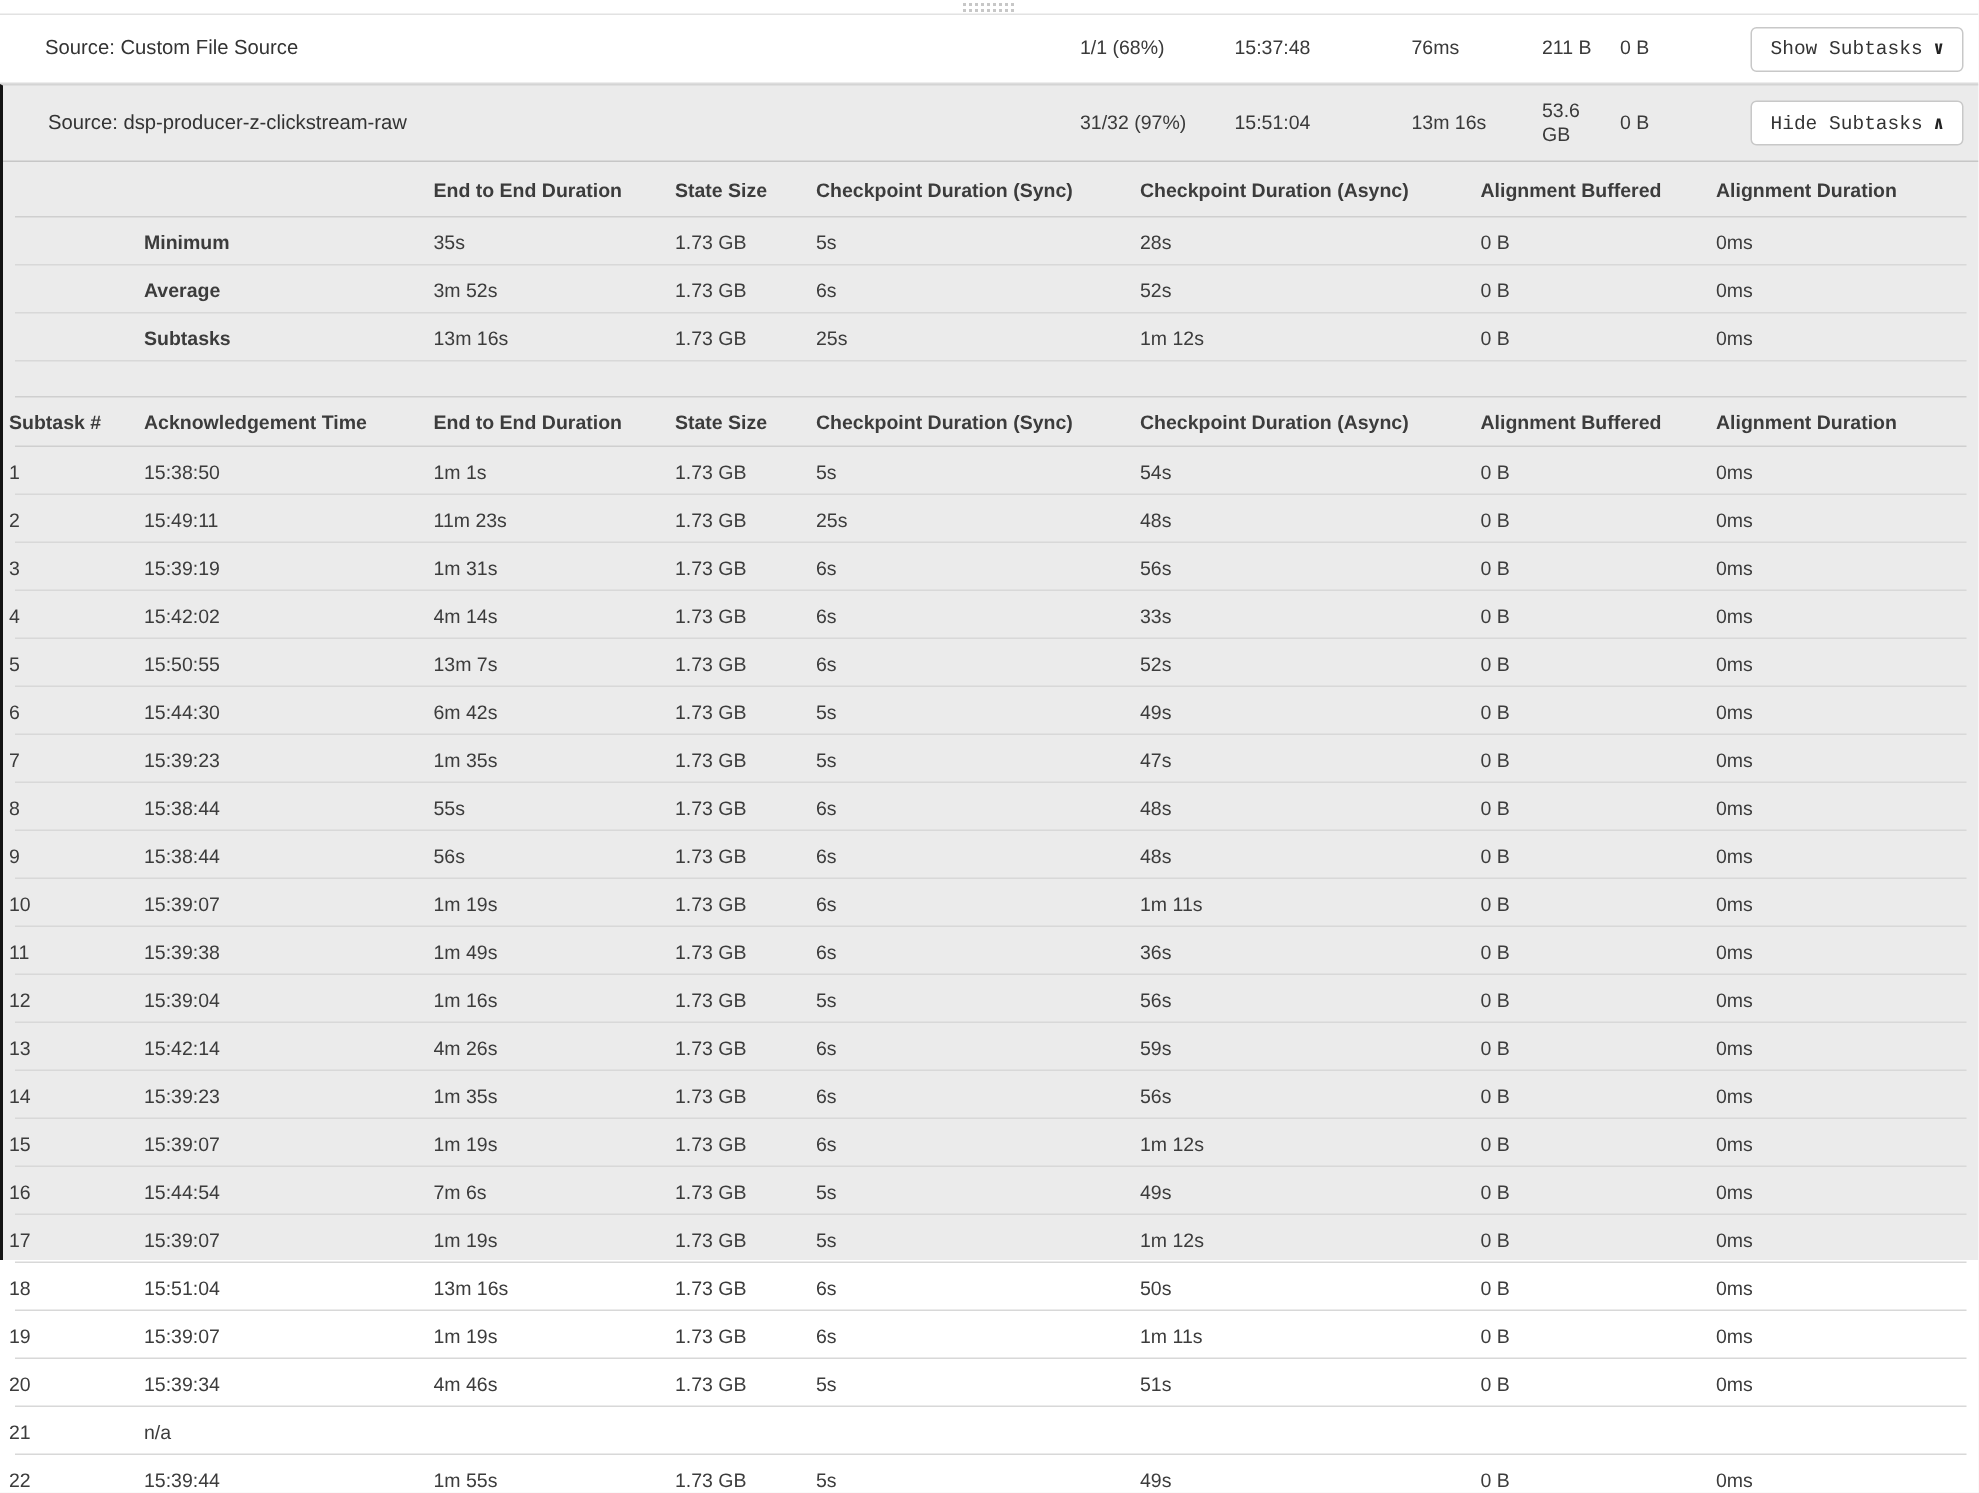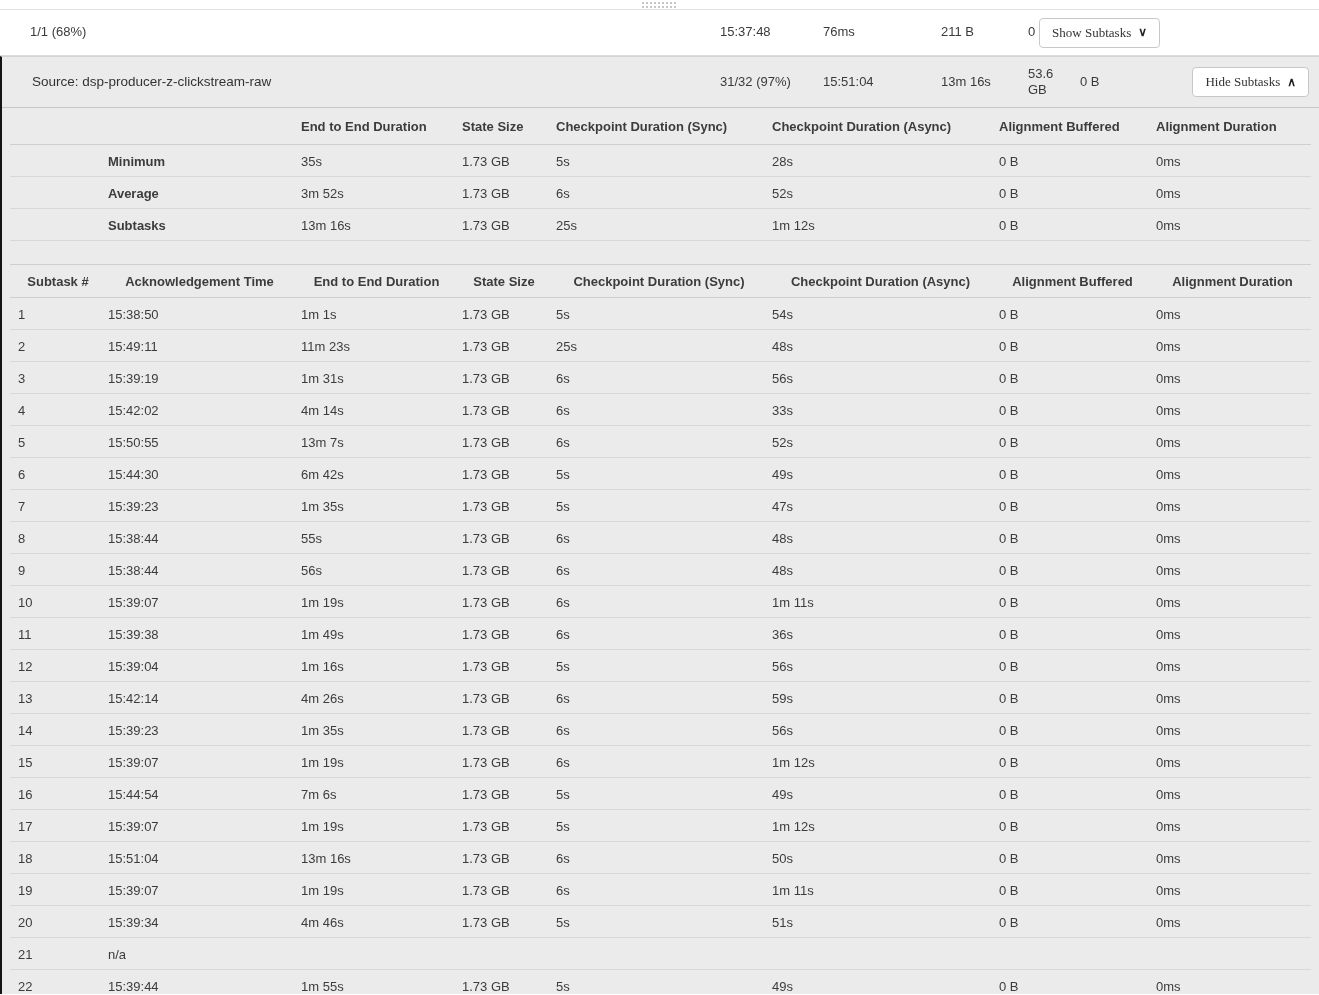--- a/index.html
+++ b/index.html
@@ -63,6 +63,7 @@
 </div>
 
 <div class="src-row src-row-1">
+  <div class="cell src-name">Source: Custom File Source</div>
   <div class="cell">1/1 (68%)</div>
   <div class="cell">15:37:48</div>
   <div class="cell">76ms</div>

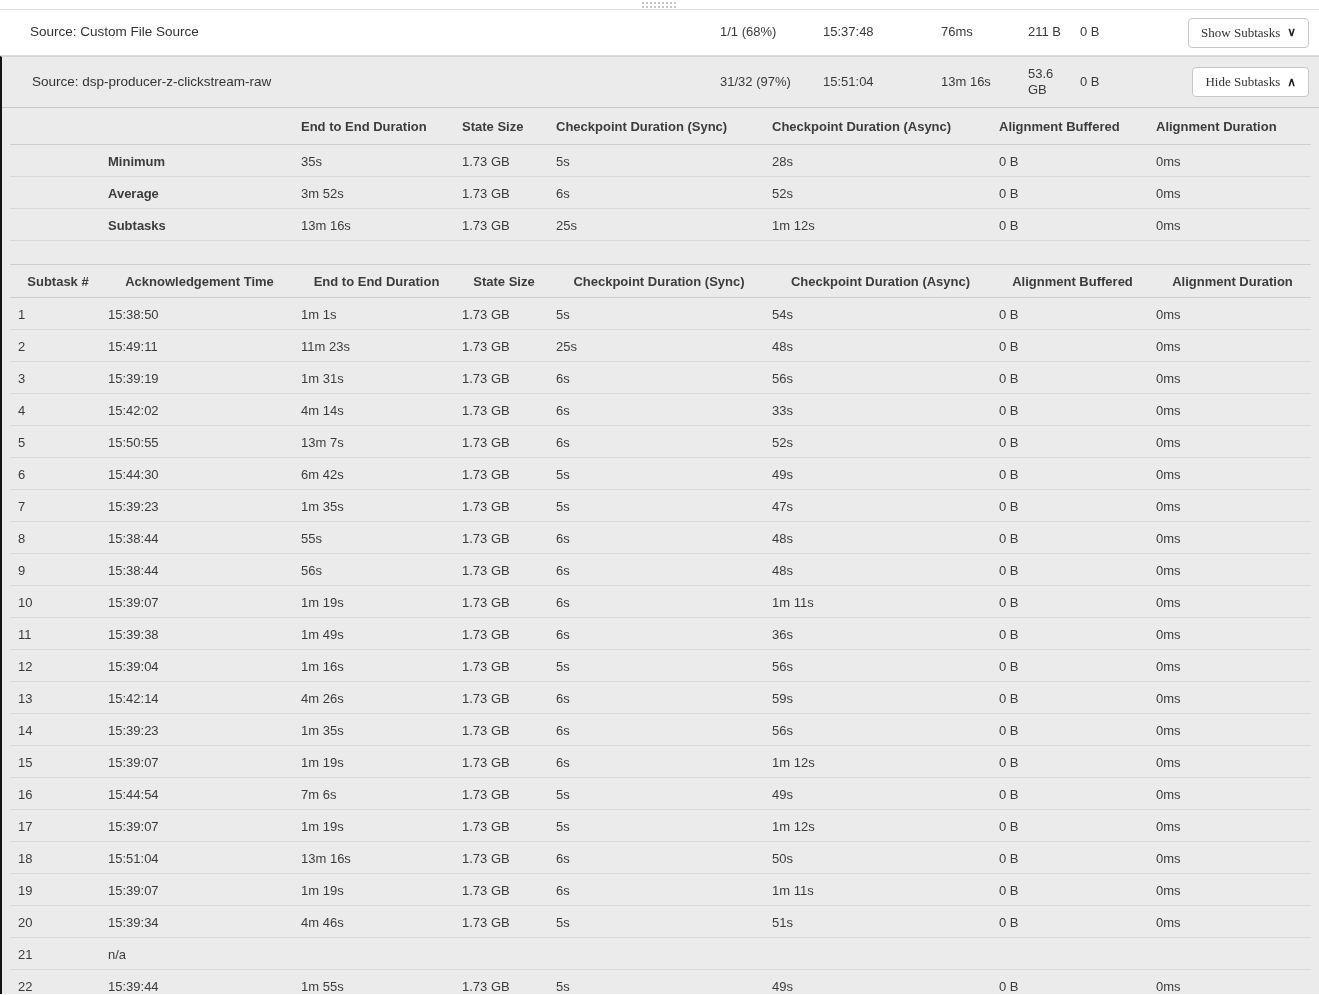--- a/index.html
+++ b/index.html
@@ -28,7 +28,7 @@
 
   .subtask-btn { height:30px; padding:0 12px; margin-right:10px; justify-self:end;
     background:#fff; border:1px solid #c8c8c8; border-radius:4px;
-    font-family:Liberation Serif, serif; font-size:13px; color:#333;
+    font-family:Liberation Mono, monospace; font-size:13px; color:#333;
     display:inline-flex; align-items:center; gap:7px; cursor:pointer; white-space:nowrap; }
   .subtask-btn .chev { font-weight:bold; font-size:12px; color:#222; }
 

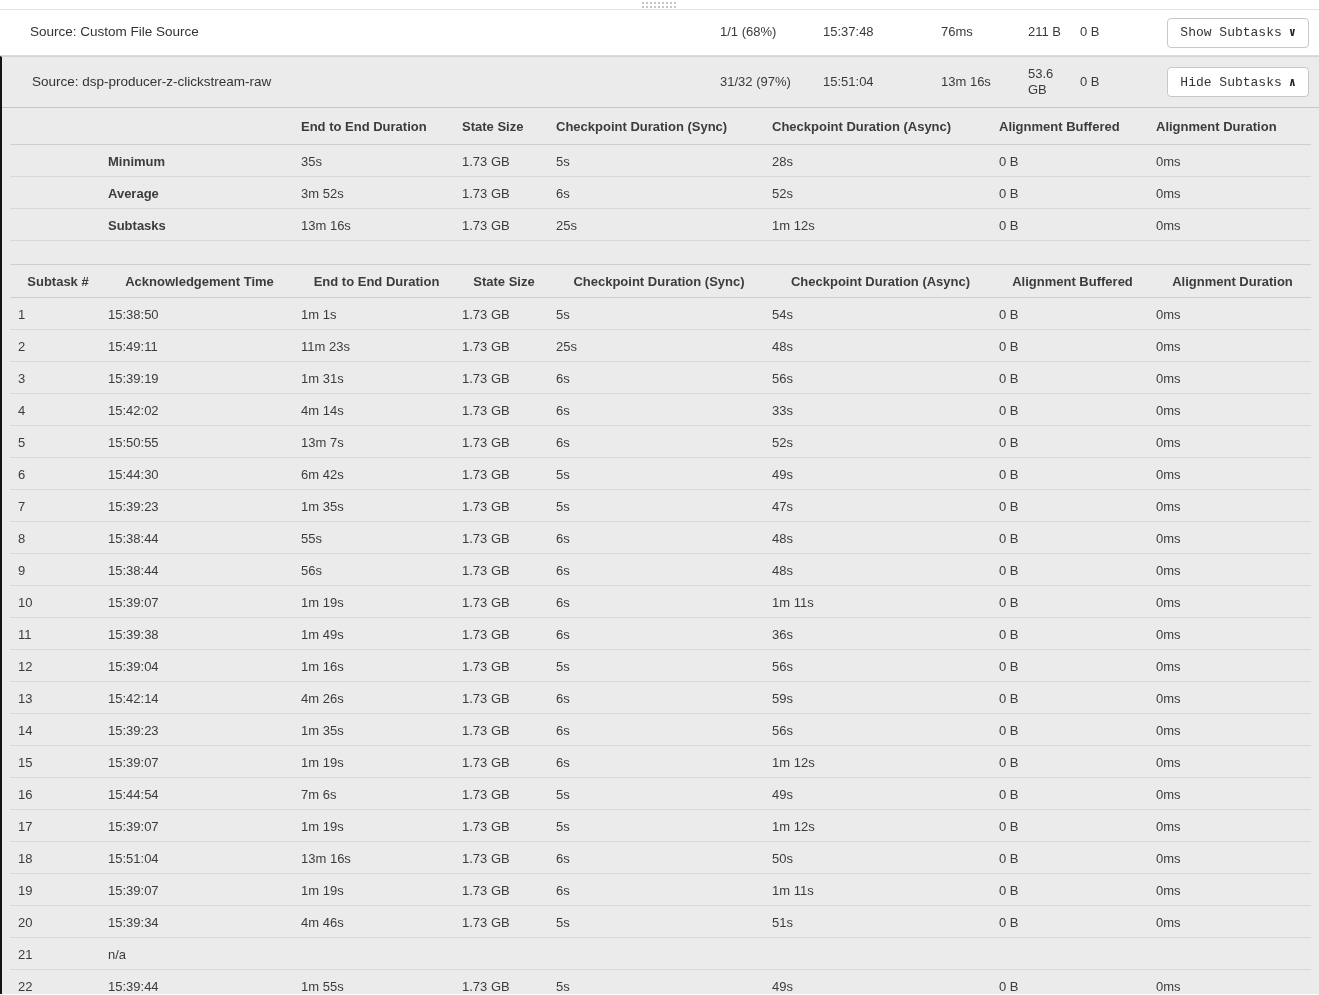--- a/index.html
+++ b/index.html
@@ -34,7 +34,7 @@
 
   
   .panel { background:#ebebeb; border-left:2px solid #141414;
-    height:938px; border-top:1px solid #d4d4d4; }
+    height:784px; border-top:1px solid #d4d4d4; }
   .panel-divider { height:0; border-bottom:1px solid #c6c6c6; }
 
   

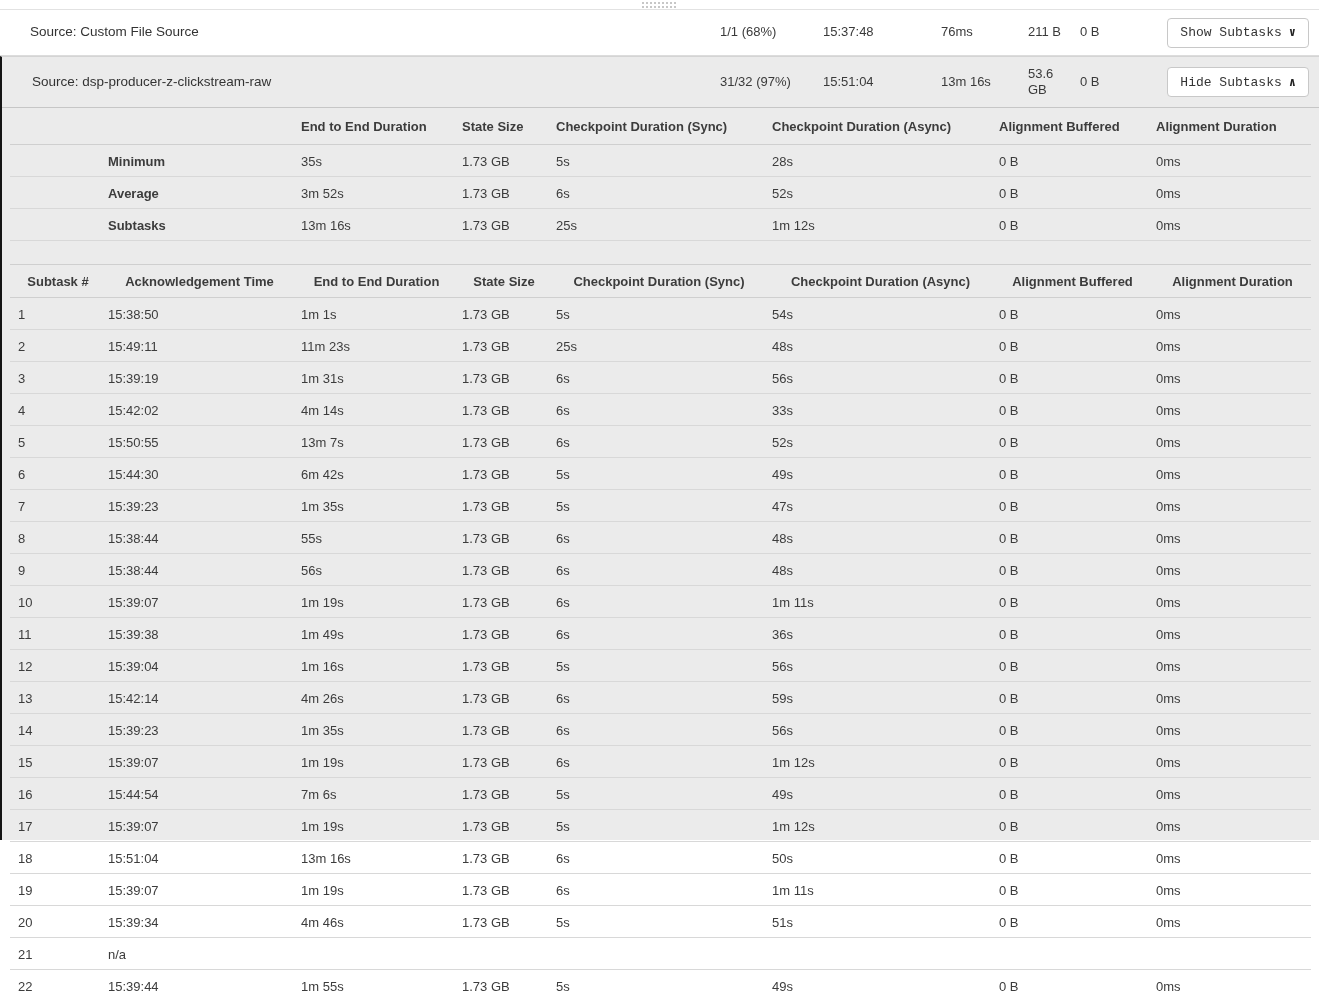--- a/index.html
+++ b/index.html
@@ -40,7 +40,7 @@
   
   .tbl-row { display:grid;
     grid-template-columns:90px 193px 161px 94px 216px 227px 157px 1fr;
-    align-items:center; padding-left:16px; position:relative; }
+    align-items:center; padding-left:4px; position:relative; }
   .tbl-row::after { content:""; position:absolute; left:8px; right:8px; bottom:0;
     border-bottom:1px solid #d8d8d8; }
   .tbl-row .c { padding-right:10px; white-space:nowrap; overflow:hidden; color:#3c3c3c; }

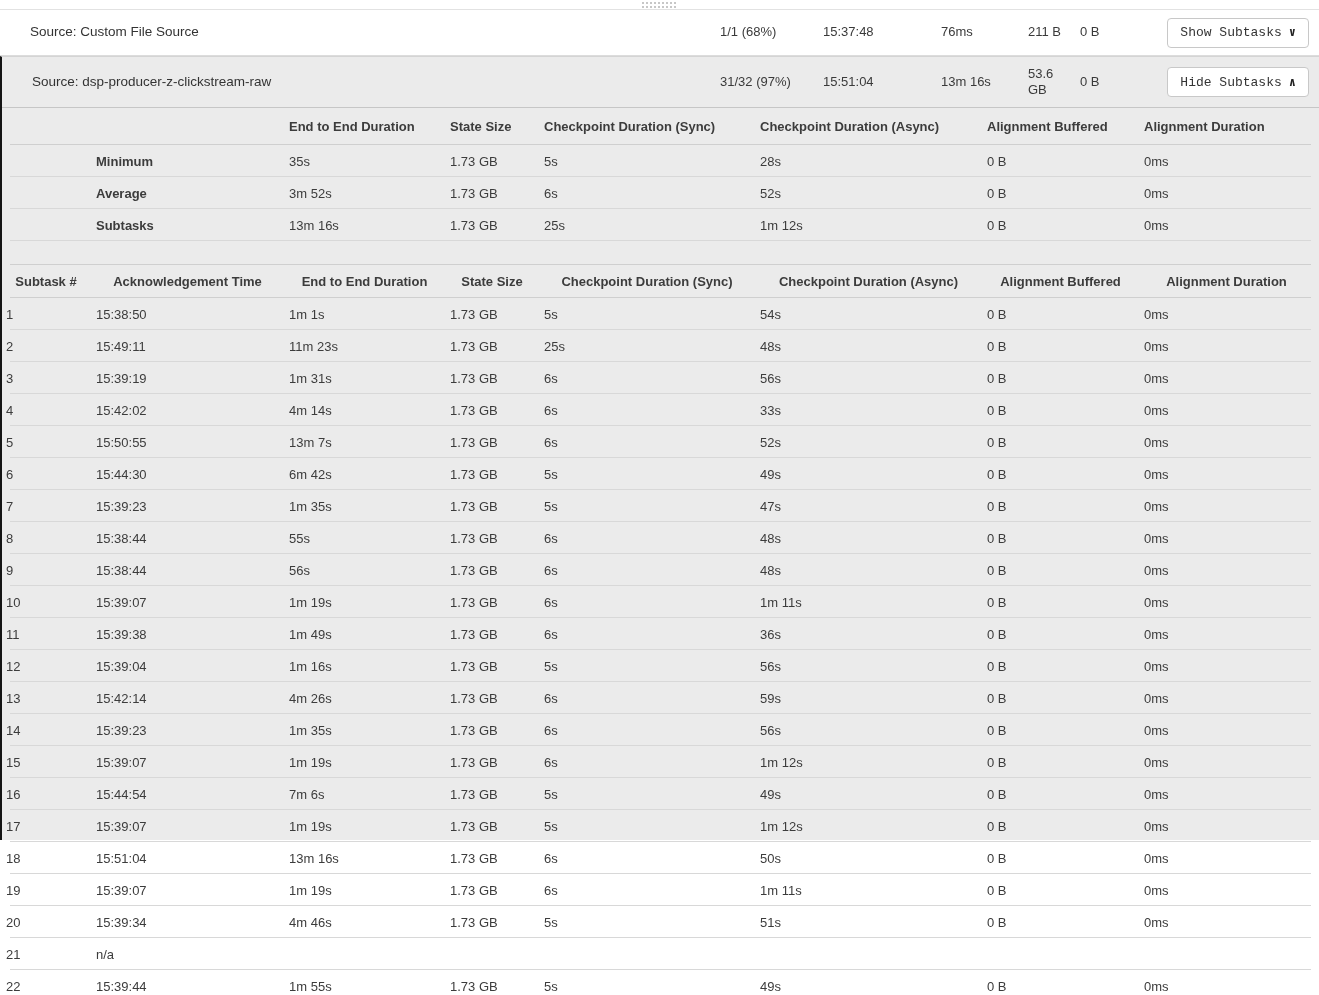--- a/index.html
+++ b/index.html
@@ -53,7 +53,7 @@
   .gap-row { height:24px; position:relative; }
   .gap-row::after { content:""; position:absolute; left:8px; right:8px; bottom:0;
     border-bottom:1px solid #cfcfcf; }
-  .subtask-hdr-row { height:33px;text-align:center; }
+  .subtask-hdr-row { height:33px; }
 </style>
 </head>
 <body>

